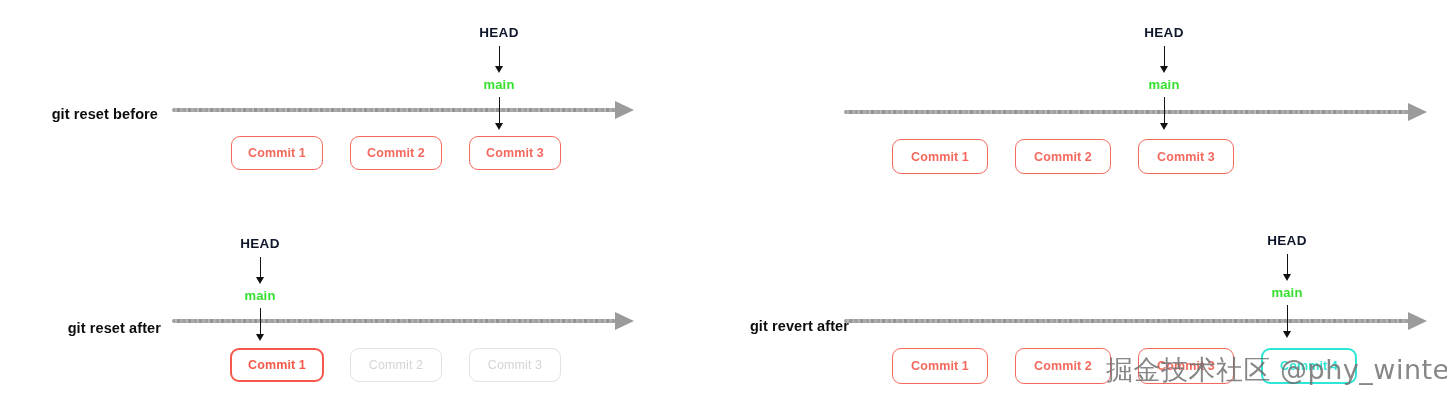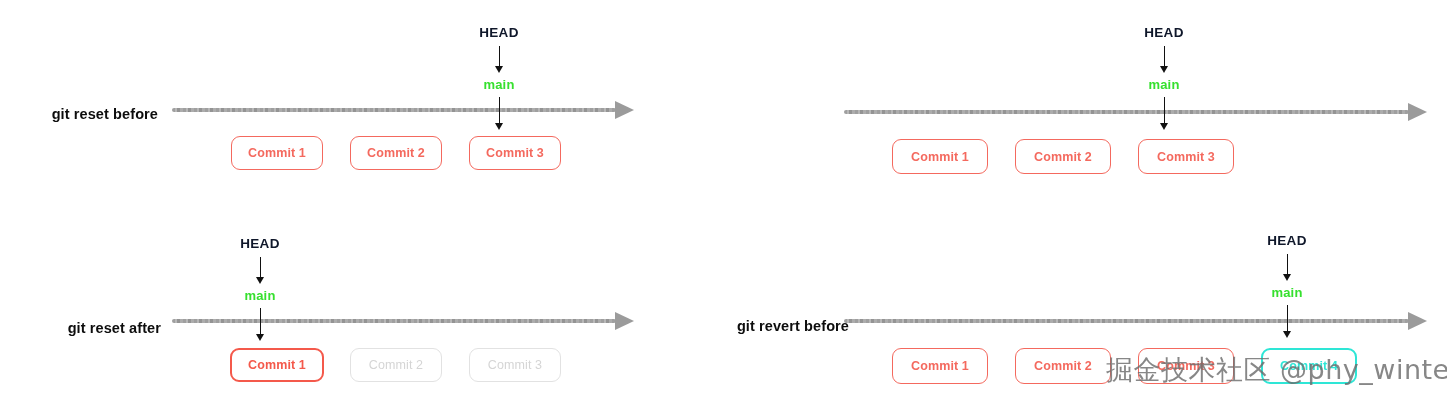--- a/index.html
+++ b/index.html
@@ -188,7 +188,7 @@
 
 <div class="panel p-br">
 
-  <div class="row-label" style="left:-25px;top:116px;width:150px;">git revert before</div>
+  <div class="row-label" style="left:-25px;top:116px;width:150px;">git revert after</div>
 
   <div class="timeline" style="left:120px;top:113px;width:583px;">
     <div class="tl-line"></div>

